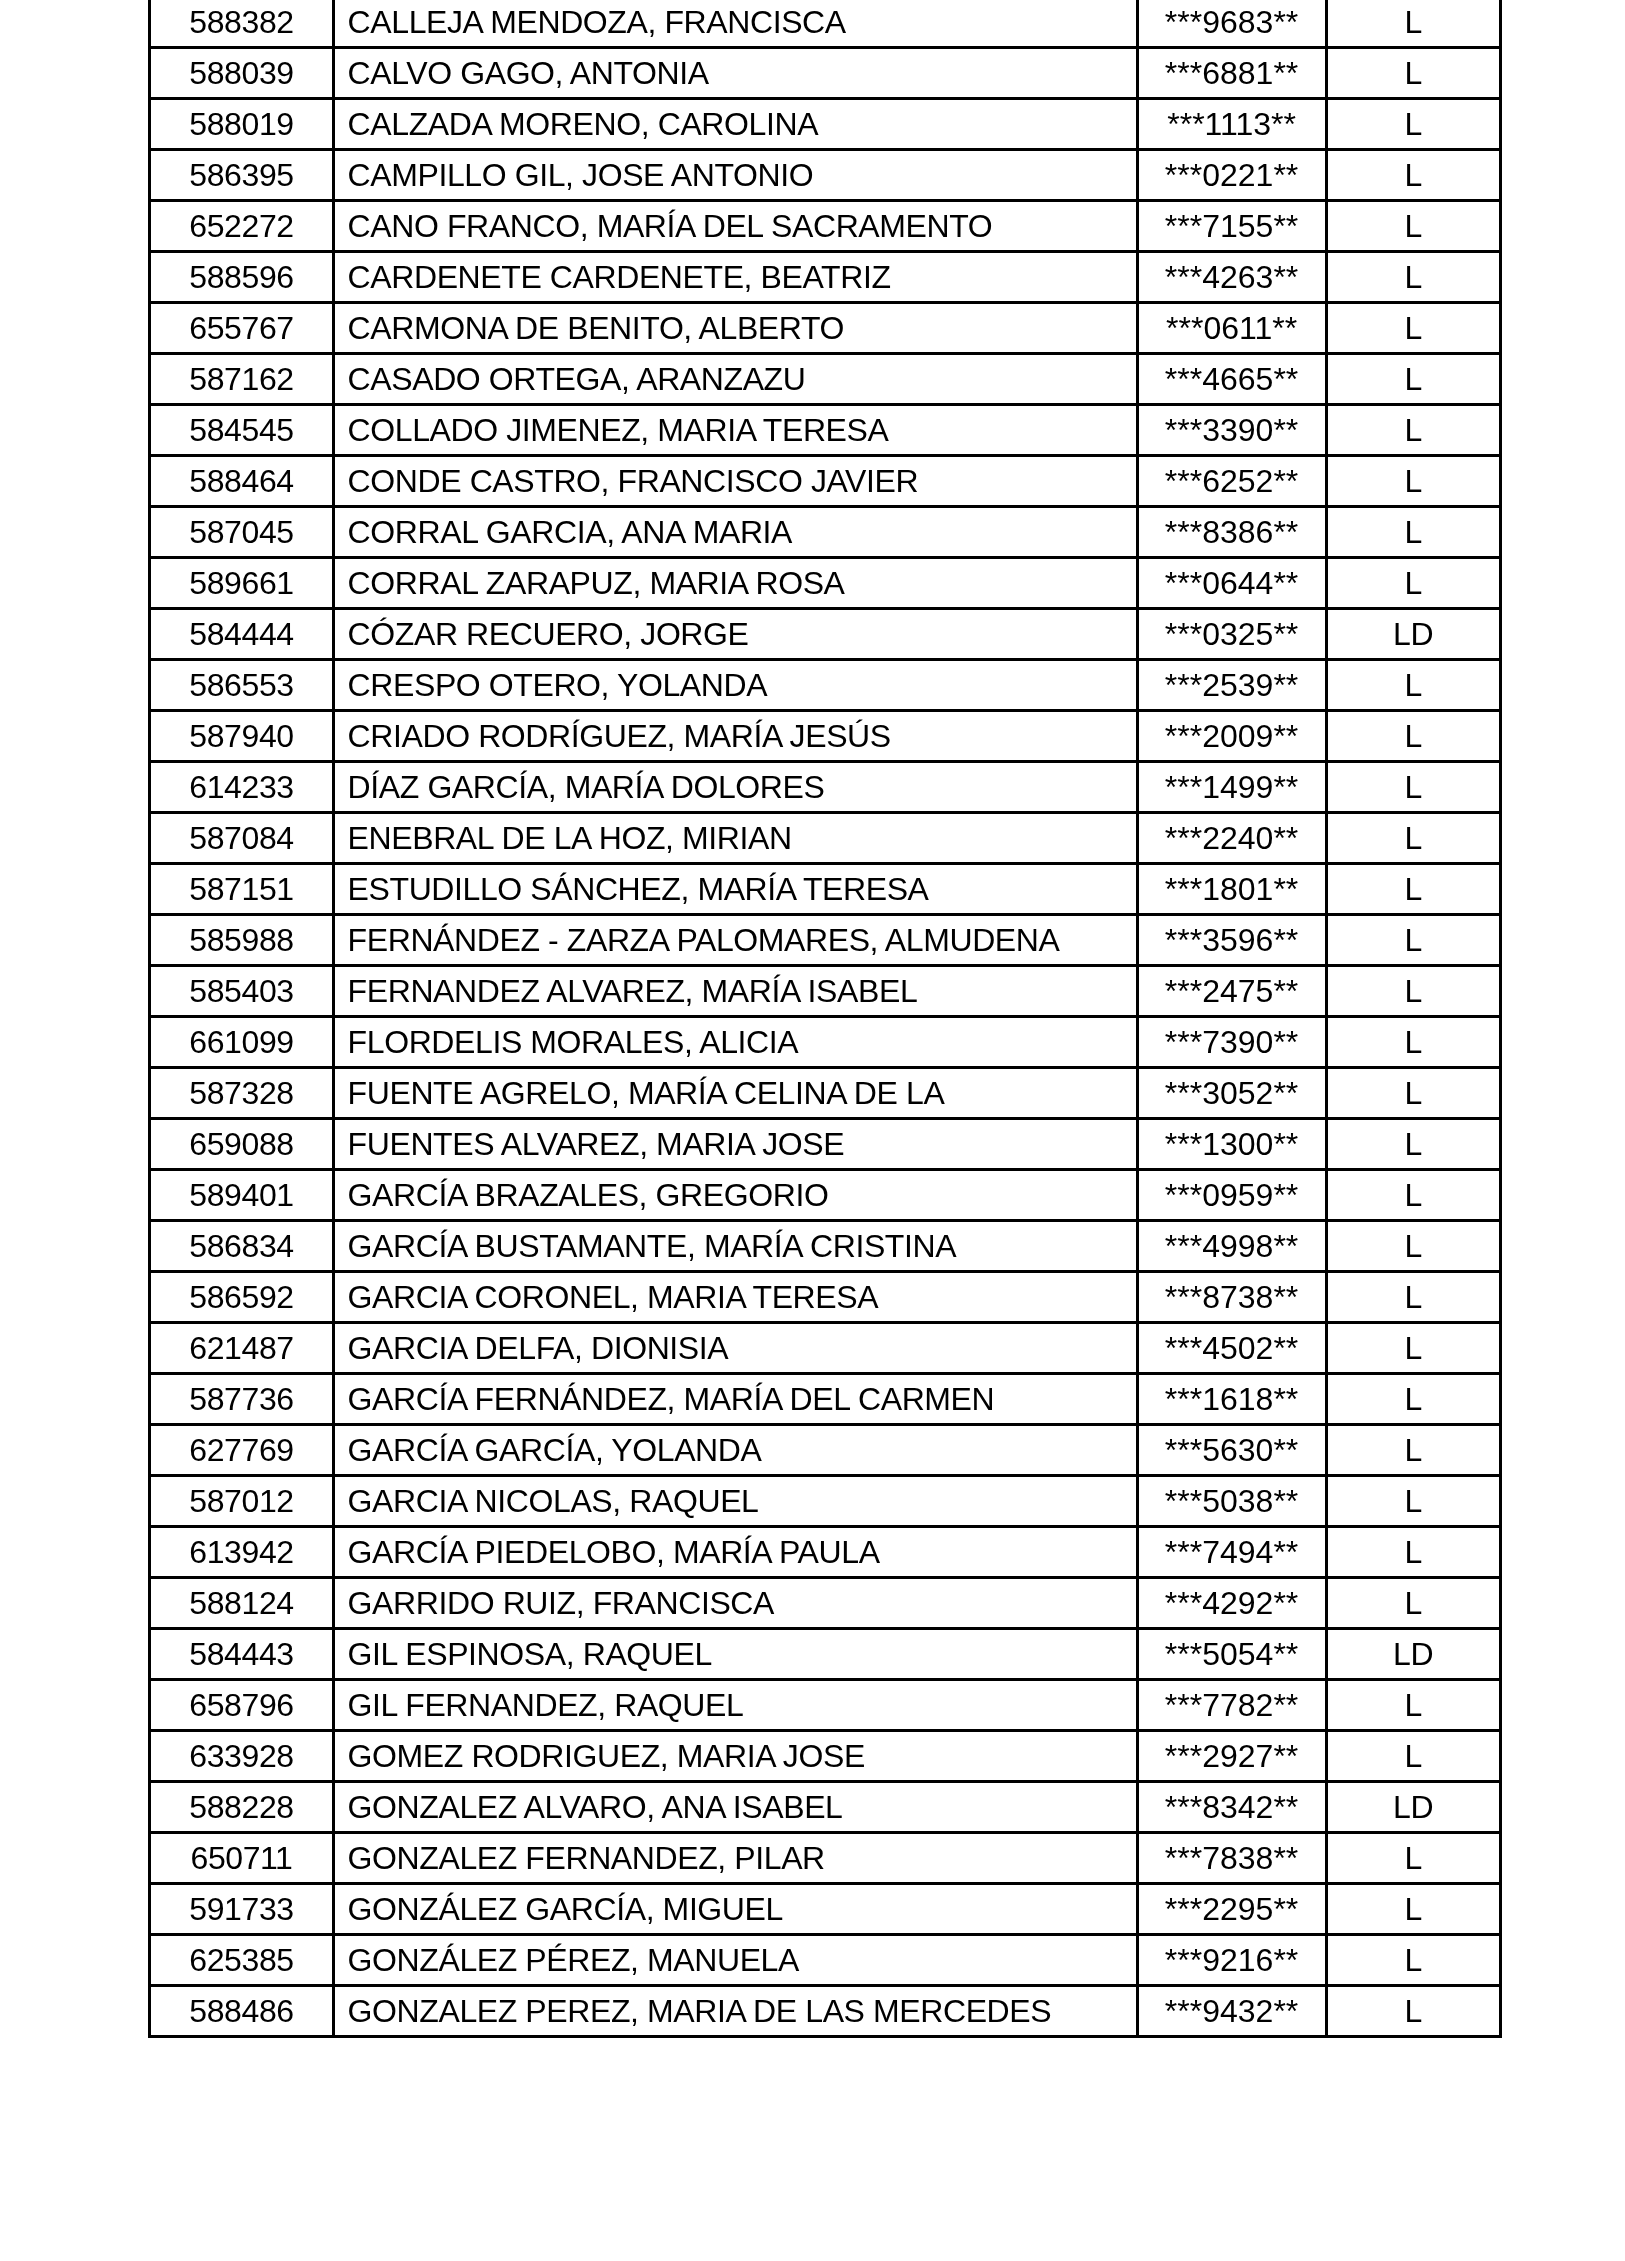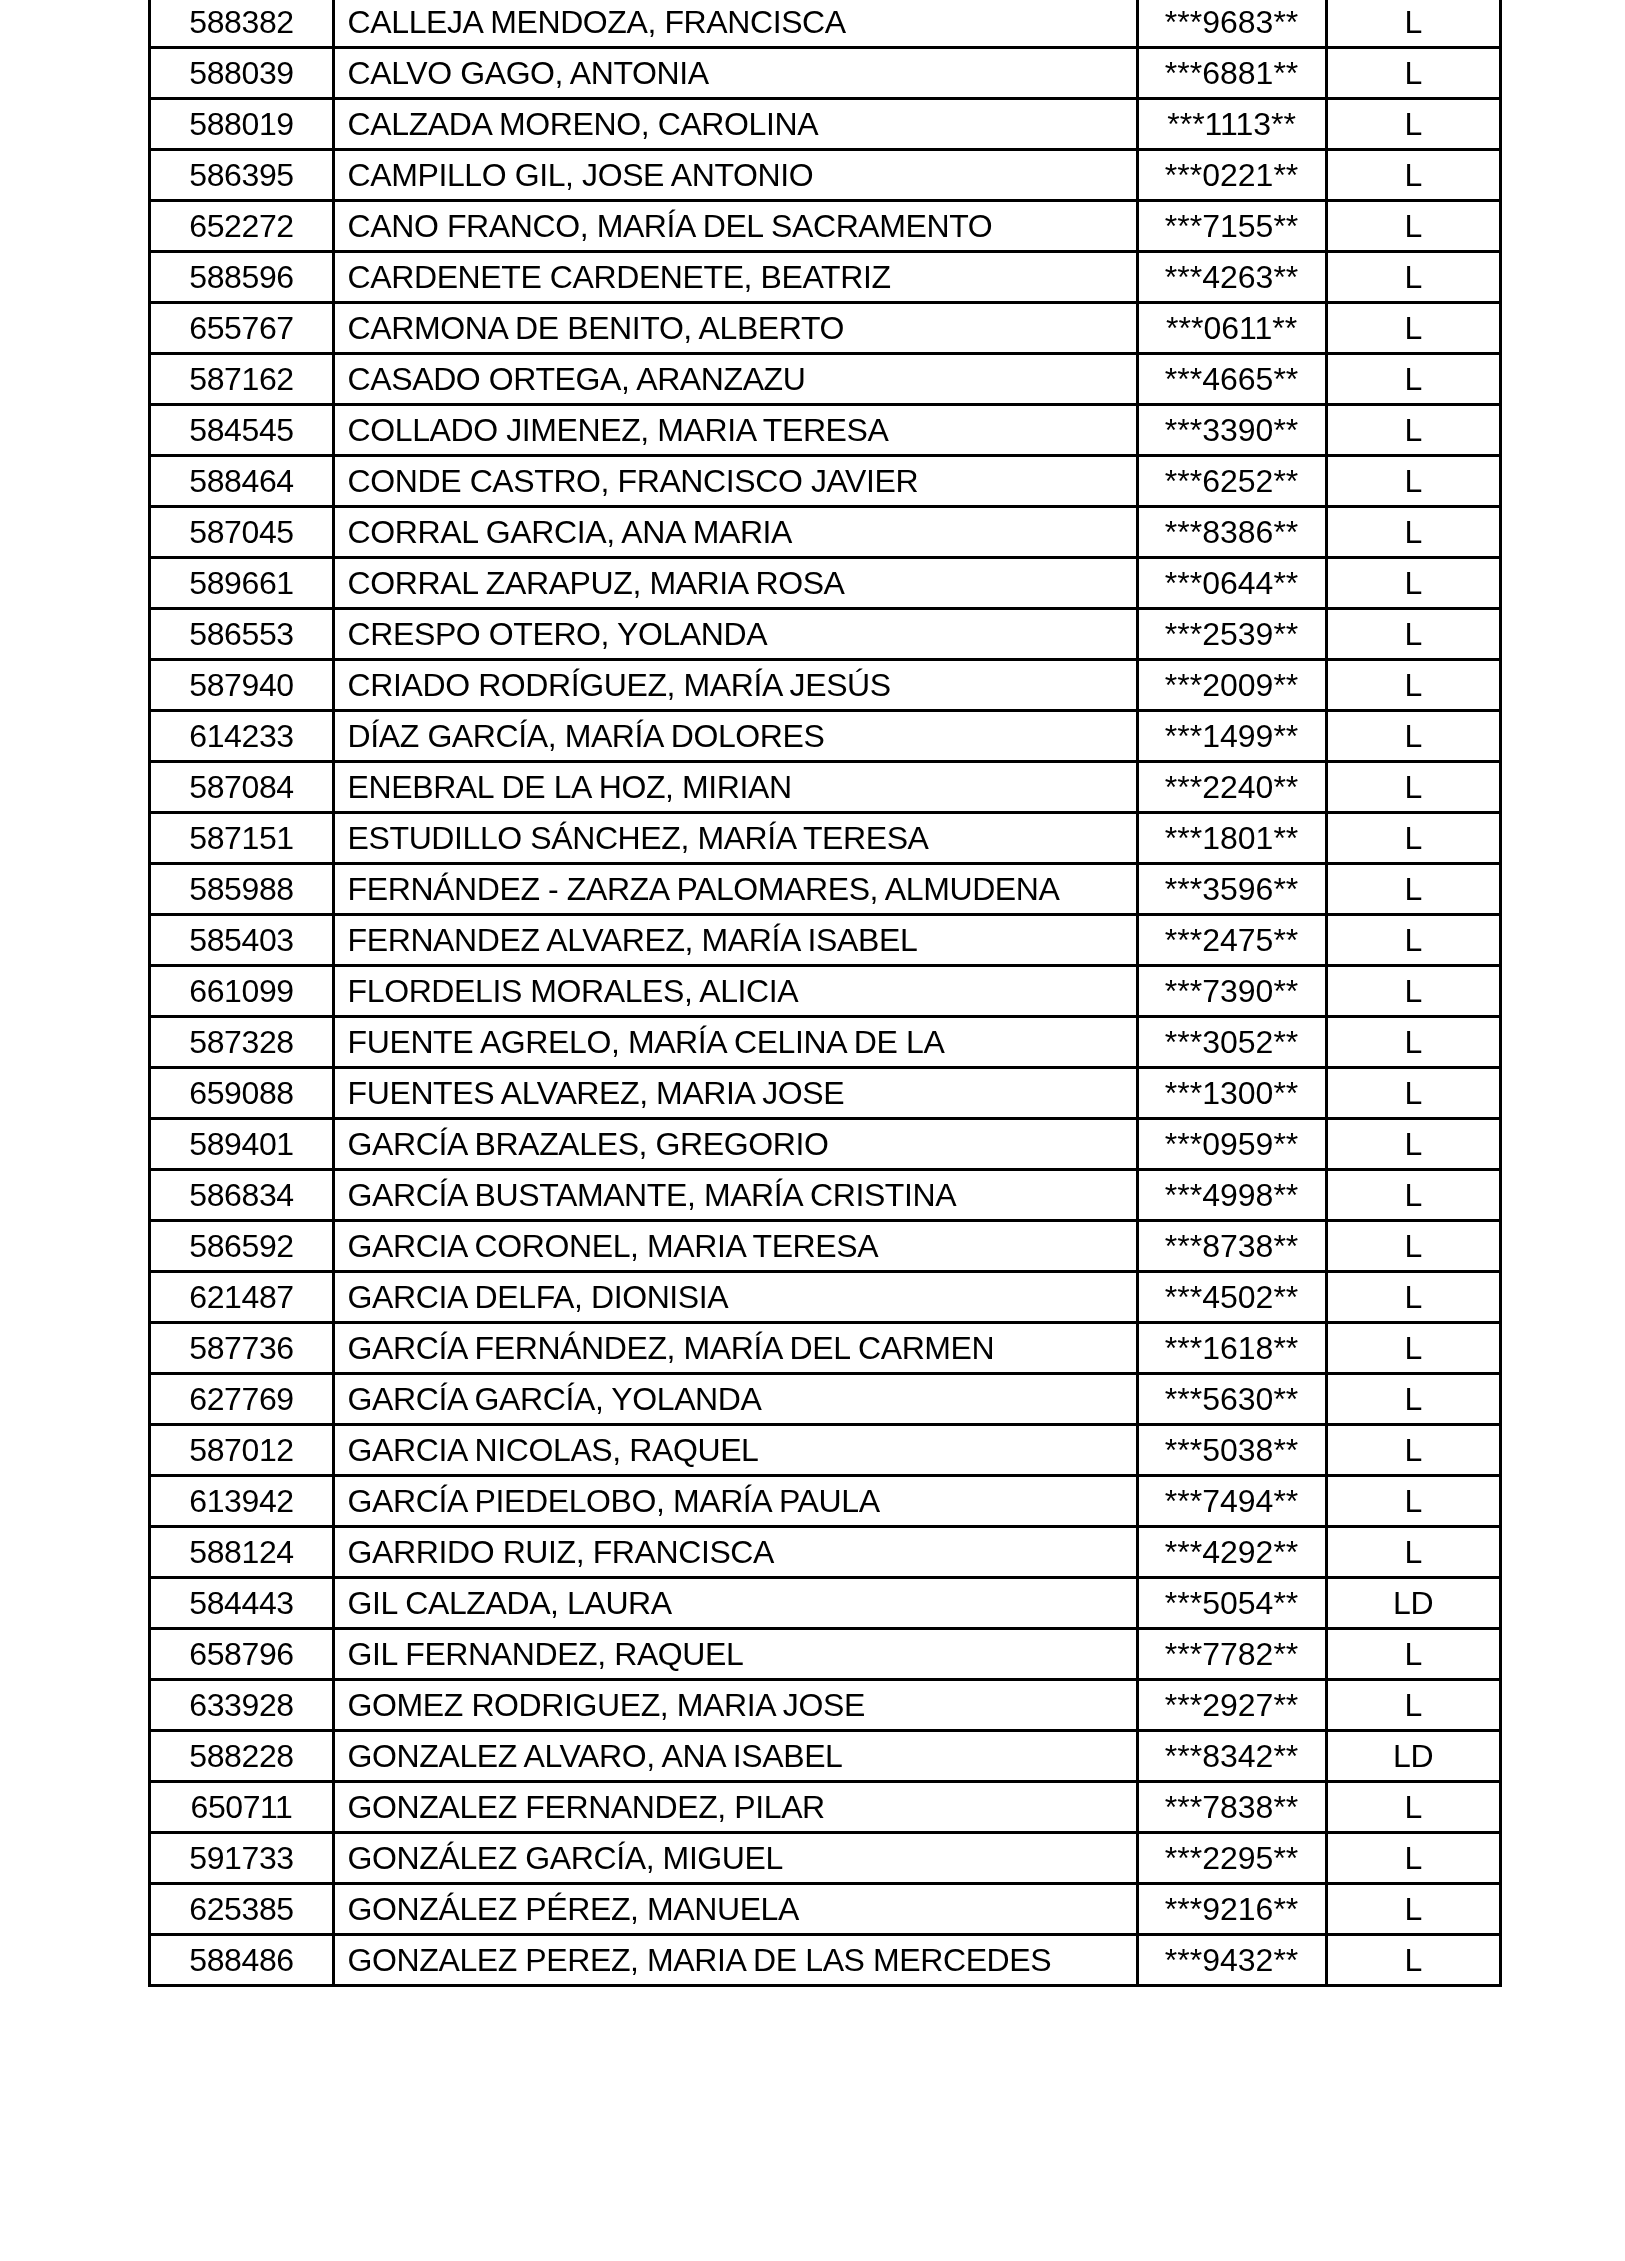--- a/index.html
+++ b/index.html
@@ -119,6 +119,12 @@
     <td class="c-type">L</td>
   </tr>
         <tr>
+    <td class="c-id">584444</td>
+    <td class="c-name">CÓZAR RECUERO, JORGE</td>
+    <td class="c-dni">***0325**</td>
+    <td class="c-type">LD</td>
+  </tr>
+        <tr>
     <td class="c-id">586553</td>
     <td class="c-name">CRESPO OTERO, YOLANDA</td>
     <td class="c-dni">***2539**</td>

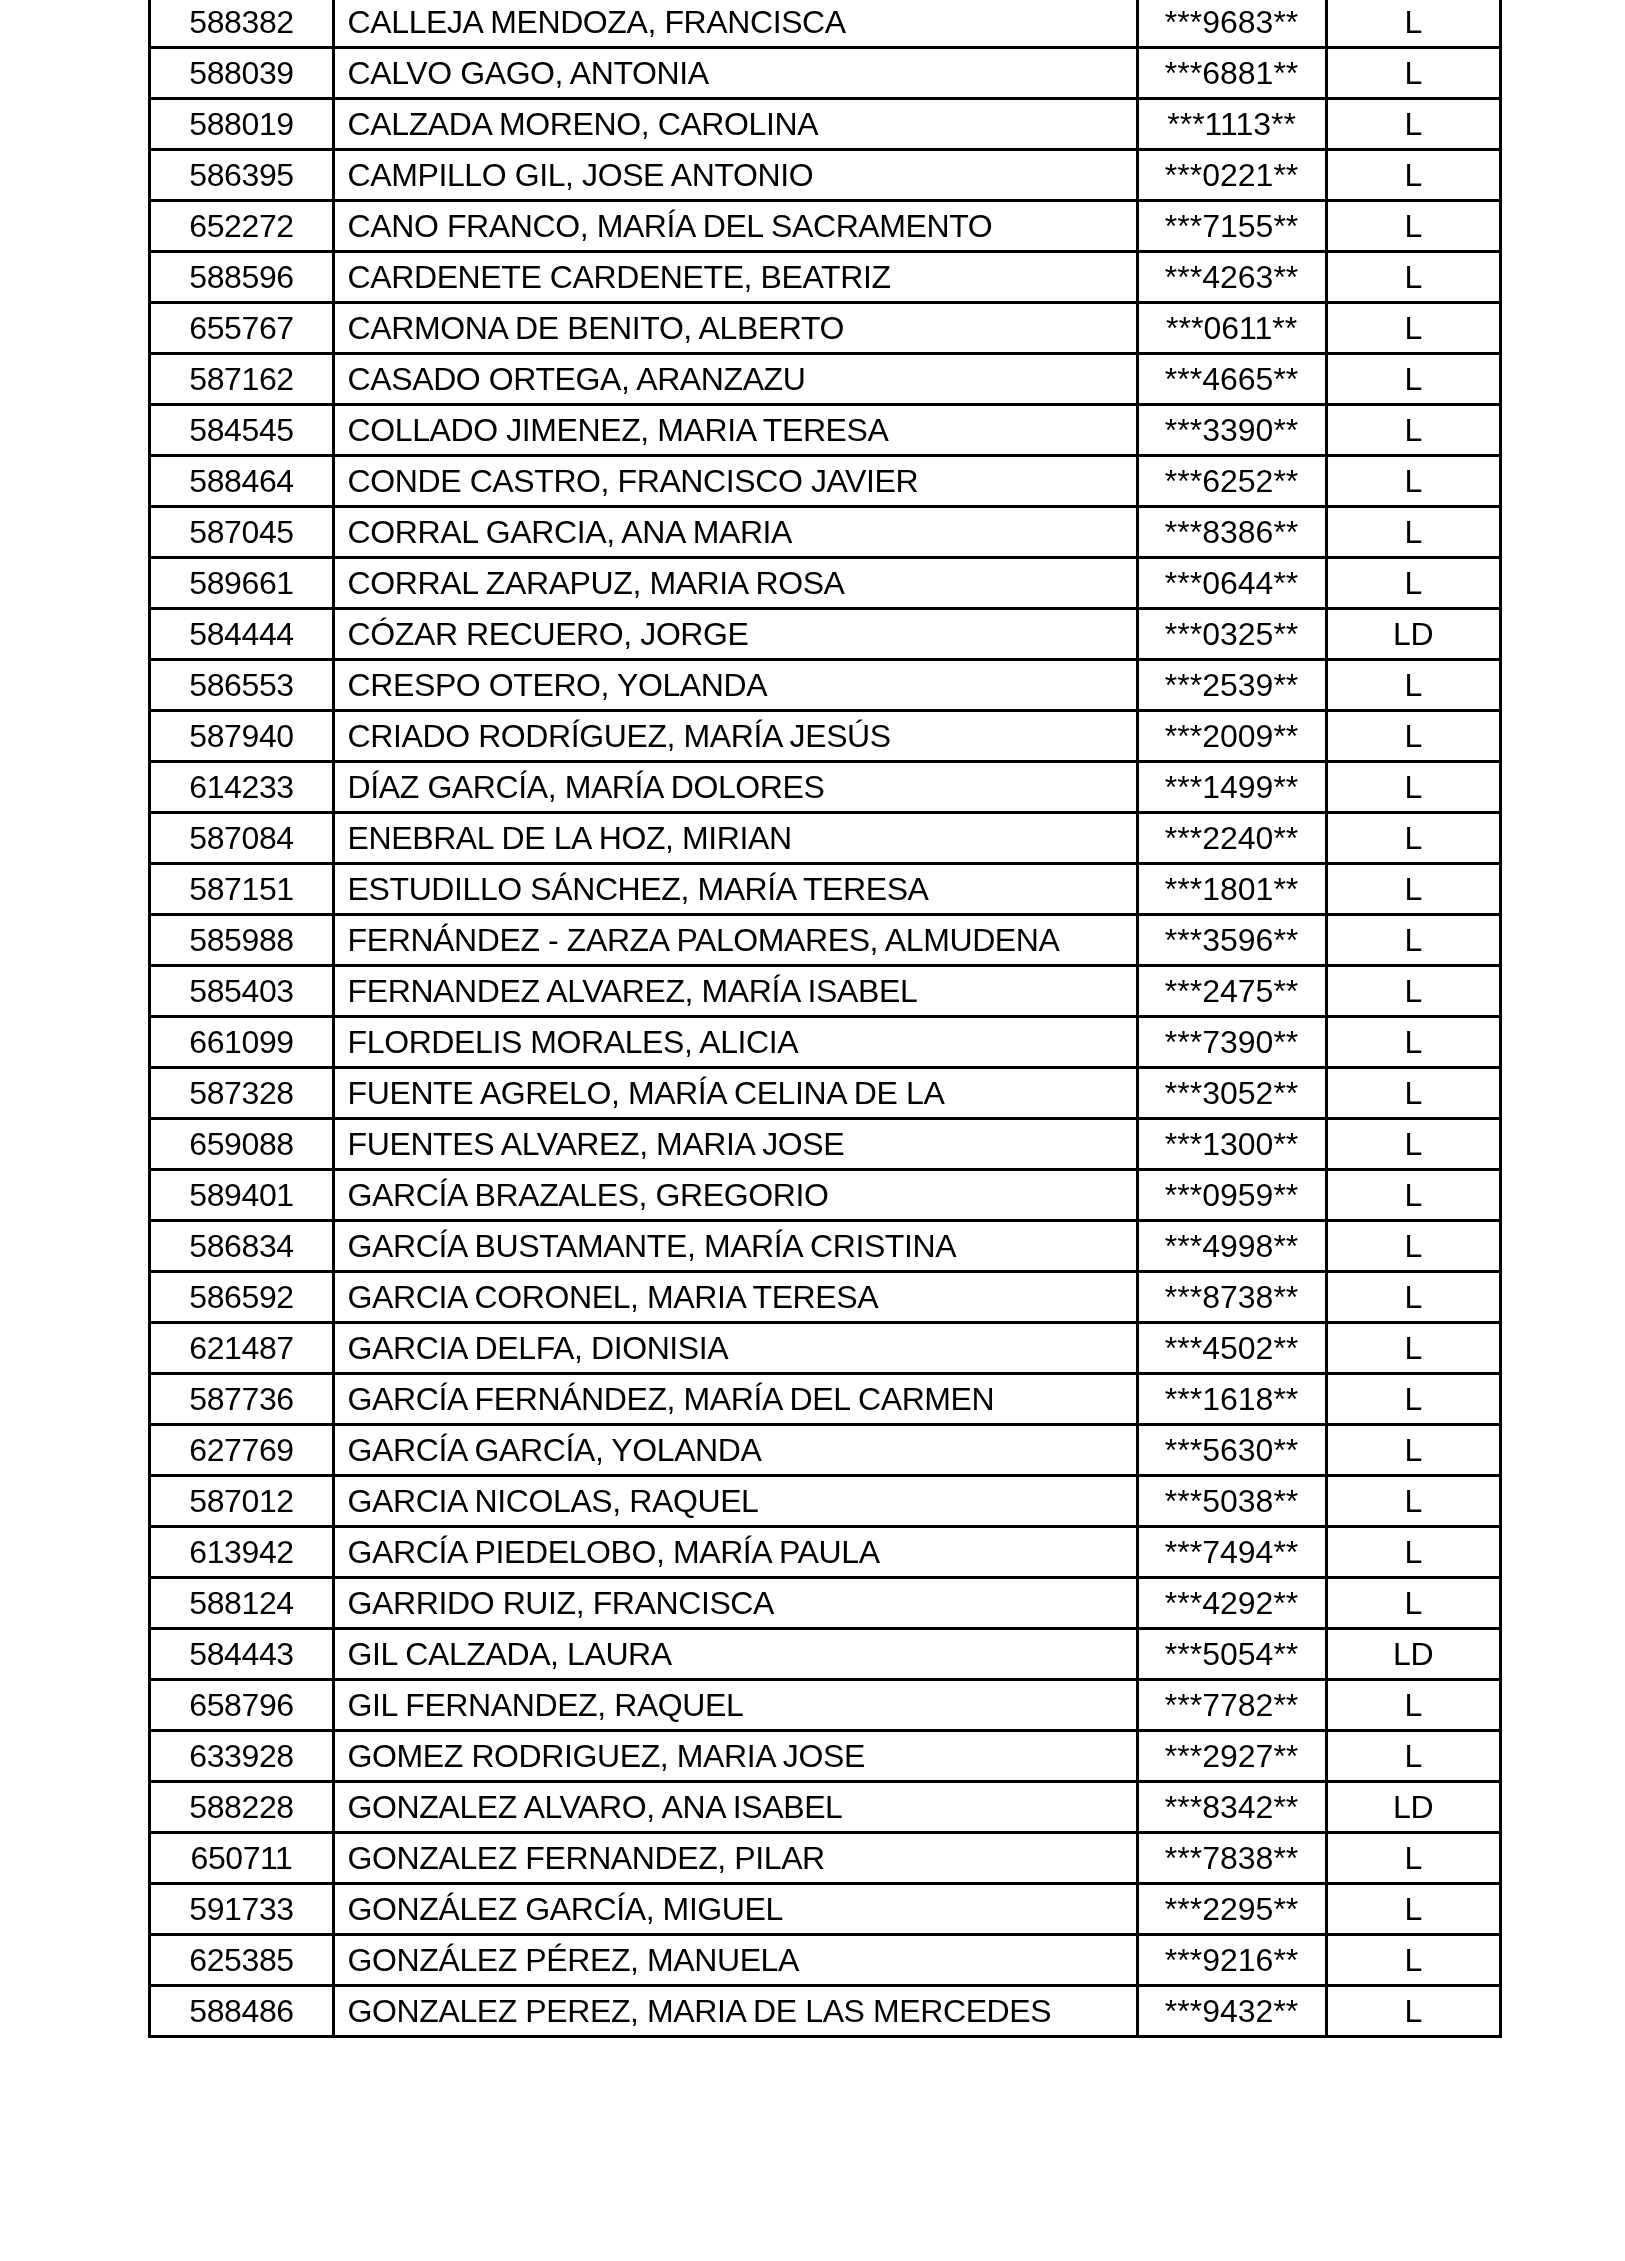--- a/index.html
+++ b/index.html
@@ -240,7 +240,7 @@
   </tr>
         <tr>
     <td class="c-id">584443</td>
-    <td class="c-name">GIL CALZADA, LAURA</td>
+    <td class="c-name">GIL ESPINOSA, RAQUEL</td>
     <td class="c-dni">***5054**</td>
     <td class="c-type">LD</td>
   </tr>

